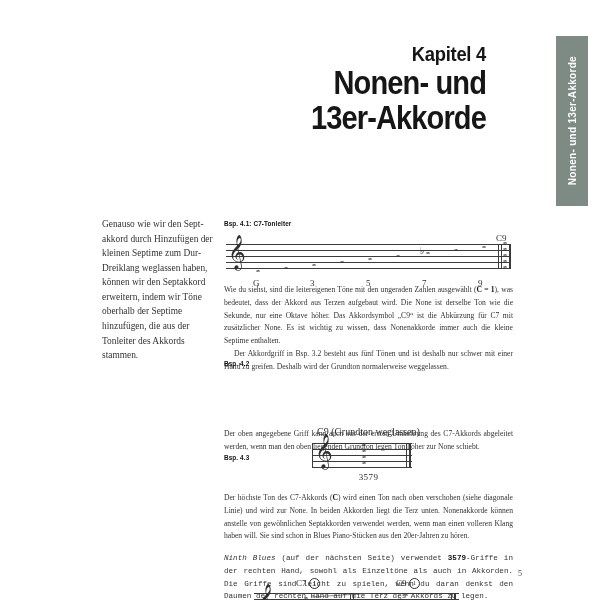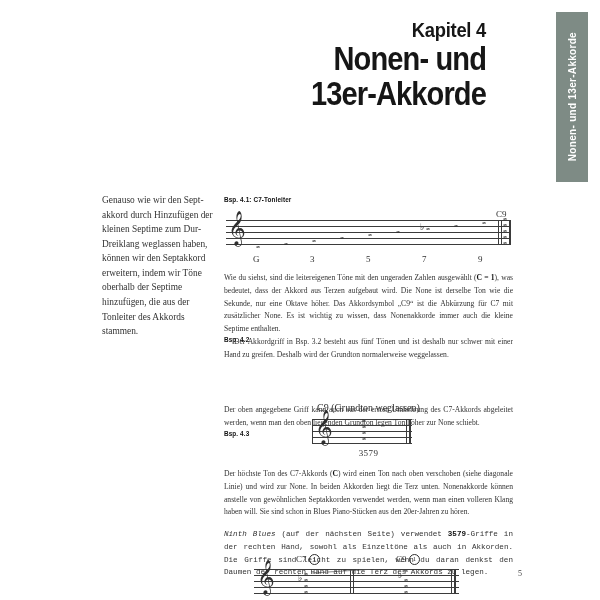--- a/index.html
+++ b/index.html
@@ -10,7 +10,7 @@
     color:#2b2b2b;
     position:relative;
   }
-  .page{position:absolute;inset:0;}
+  .page{position:absolute;inset:0;margin-top:24px;}
 
   
   .side-tab{

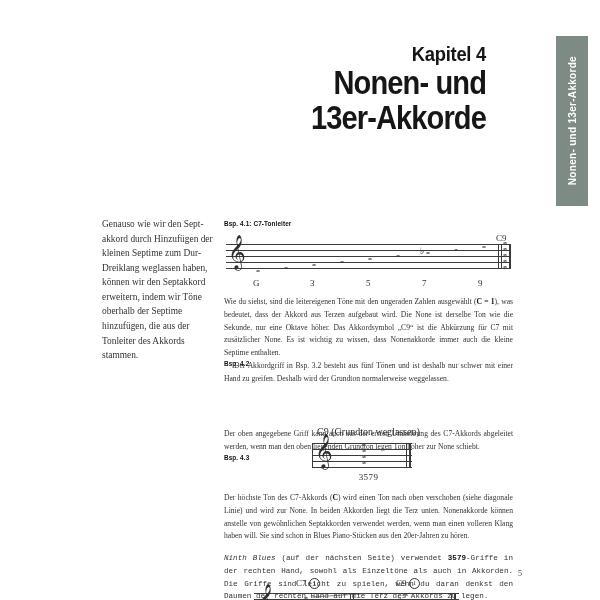--- a/index.html
+++ b/index.html
@@ -190,7 +190,7 @@
     <div class="degree" style="left:254px;top:42px;">9</div>
   </div>
 
-  <div class="col" style="top:272px;">
+  <div class="col" style="top:260px;">
     <div class="body-text"><span>Wie du siehst, sind die leitereigenen Töne mit den ungeraden Zahlen ausgewählt (</span><b class="ink">C = 1</b><span>), was bedeutet, dass der Akkord aus Terzen aufgebaut wird. Die None ist derselbe Ton wie die Sekunde, nur eine Oktave höher. Das Akkordsymbol „C9“ ist die Abkürzung für C7 mit zusätzlicher None. Es ist wichtig zu wissen, dass Nonenakkorde immer auch die kleine Septime enthalten.</span></div>
     <div class="body-text">Der Akkordgriff in Bsp. 3.2 besteht aus fünf Tönen und ist deshalb nur schwer mit einer Hand zu greifen. Deshalb wird der Grundton normalerweise weggelassen.</div>
   </div>

